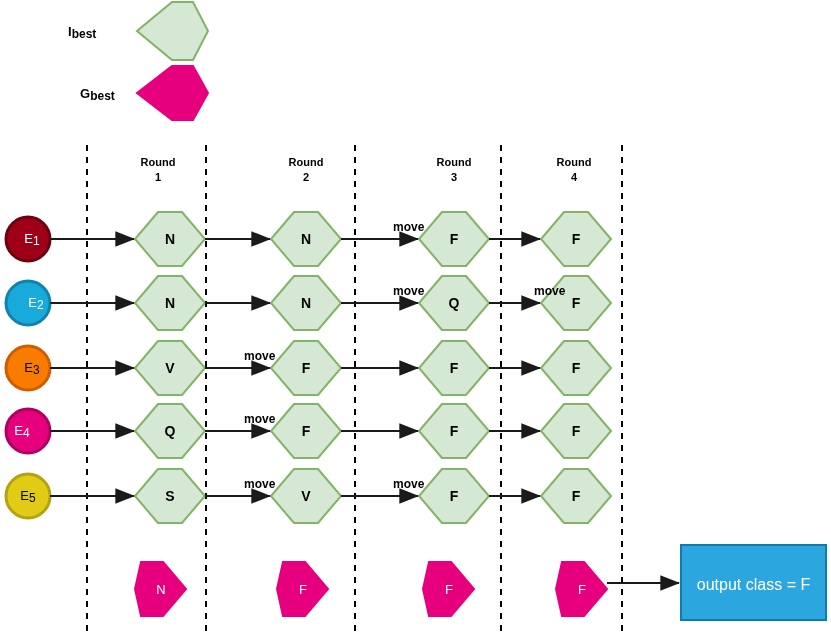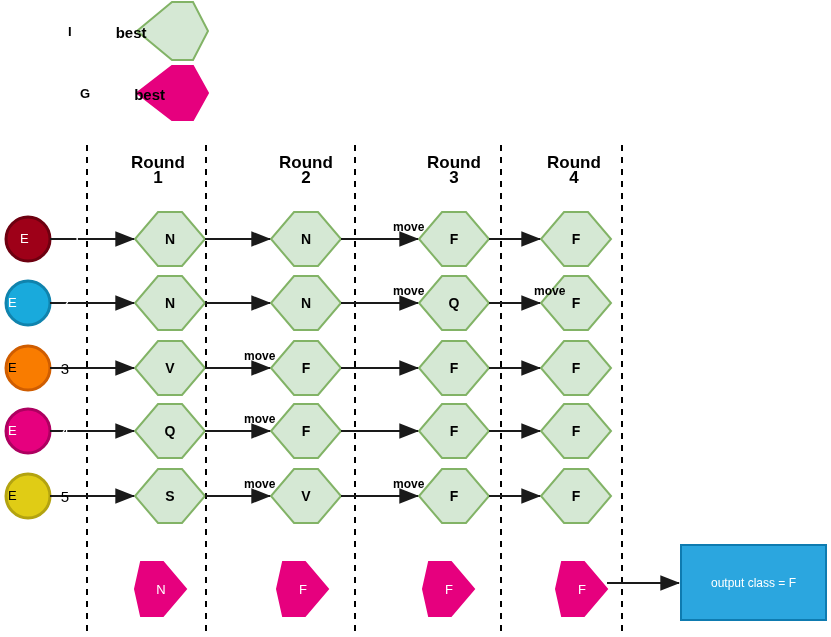--- a/index.html
+++ b/index.html
@@ -18,7 +18,7 @@
     white-space:nowrap;
     font-size:13px;
   }
-  .sub{font-size:15px;vertical-align:-2px;font-weight:bold;margin-left:44px;}
+  .sub{font-size:12px;vertical-align:-2px;font-weight:bold;}
   .roundlbl{
     position:absolute;
     text-align:center;

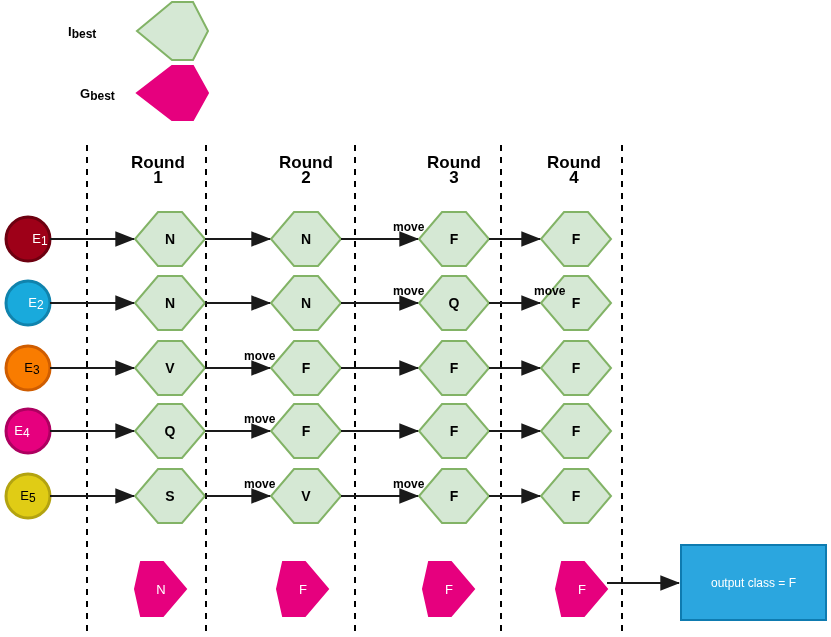--- a/index.html
+++ b/index.html
@@ -23,7 +23,7 @@
     position:absolute;
     text-align:center;
     font-weight:bold;
-    font-size:17px;
+    font-size:11px;
     color:#000;
     line-height:15px;
     white-space:nowrap;

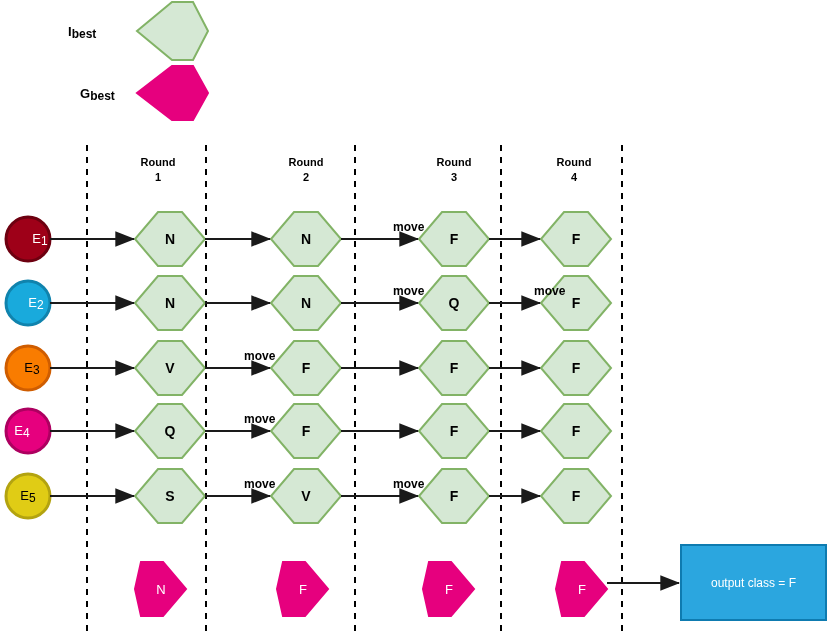--- a/index.html
+++ b/index.html
@@ -174,7 +174,7 @@
   <div class="roundlbl" style="left:406px;top:155px;width:96px;"><span>Round</span><br><span>3</span></div>
   <div class="roundlbl" style="left:526px;top:155px;width:96px;"><span>Round</span><br><span>4</span></div>
 
-  <div class="etxt" style="left:20px;top:231px;width:40px;color:#ffffff;"><span>E</span><span class="sub" style="font-weight:normal;">1</span></div>
+  <div class="etxt" style="left:12px;top:231px;width:40px;color:#ffffff;"><span>E</span><span class="sub" style="font-weight:normal;">1</span></div>
   <div class="etxt" style="left:8px;top:295px;width:56px;color:#ffffff;"><span>E</span><span class="sub" style="font-weight:normal;">2</span></div>
   <div class="etxt" style="left:8px;top:360px;width:48px;color:#000000;"><span>E</span><span class="sub" style="font-weight:normal;">3</span></div>
   <div class="etxt" style="left:8px;top:423px;width:28px;color:#ffffff;"><span>E</span><span class="sub" style="font-weight:normal;">4</span></div>

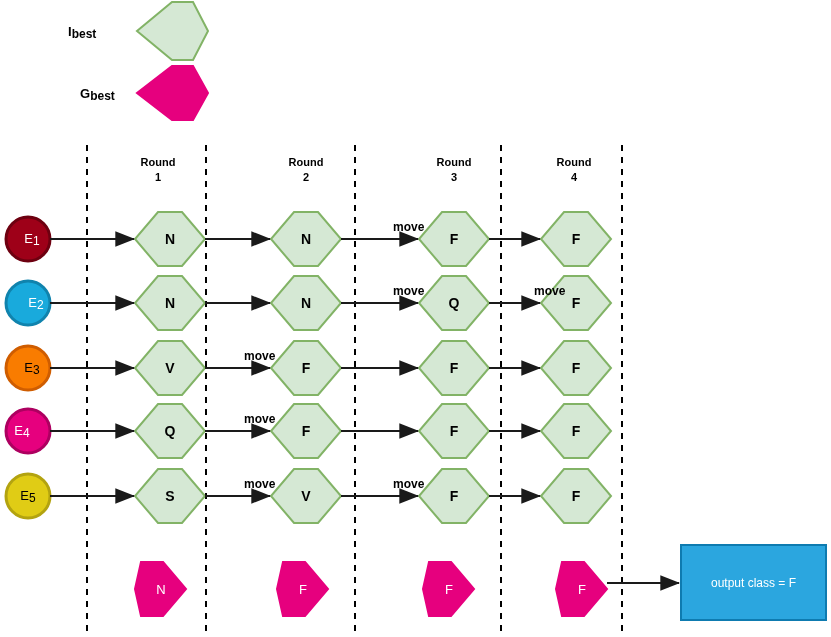--- a/index.html
+++ b/index.html
@@ -59,7 +59,7 @@
   }
   .outtxt{
     position:absolute;
-    font-size:12px;
+    font-size:16px;
     color:#ffffff;
     text-align:center;
     white-space:nowrap;

